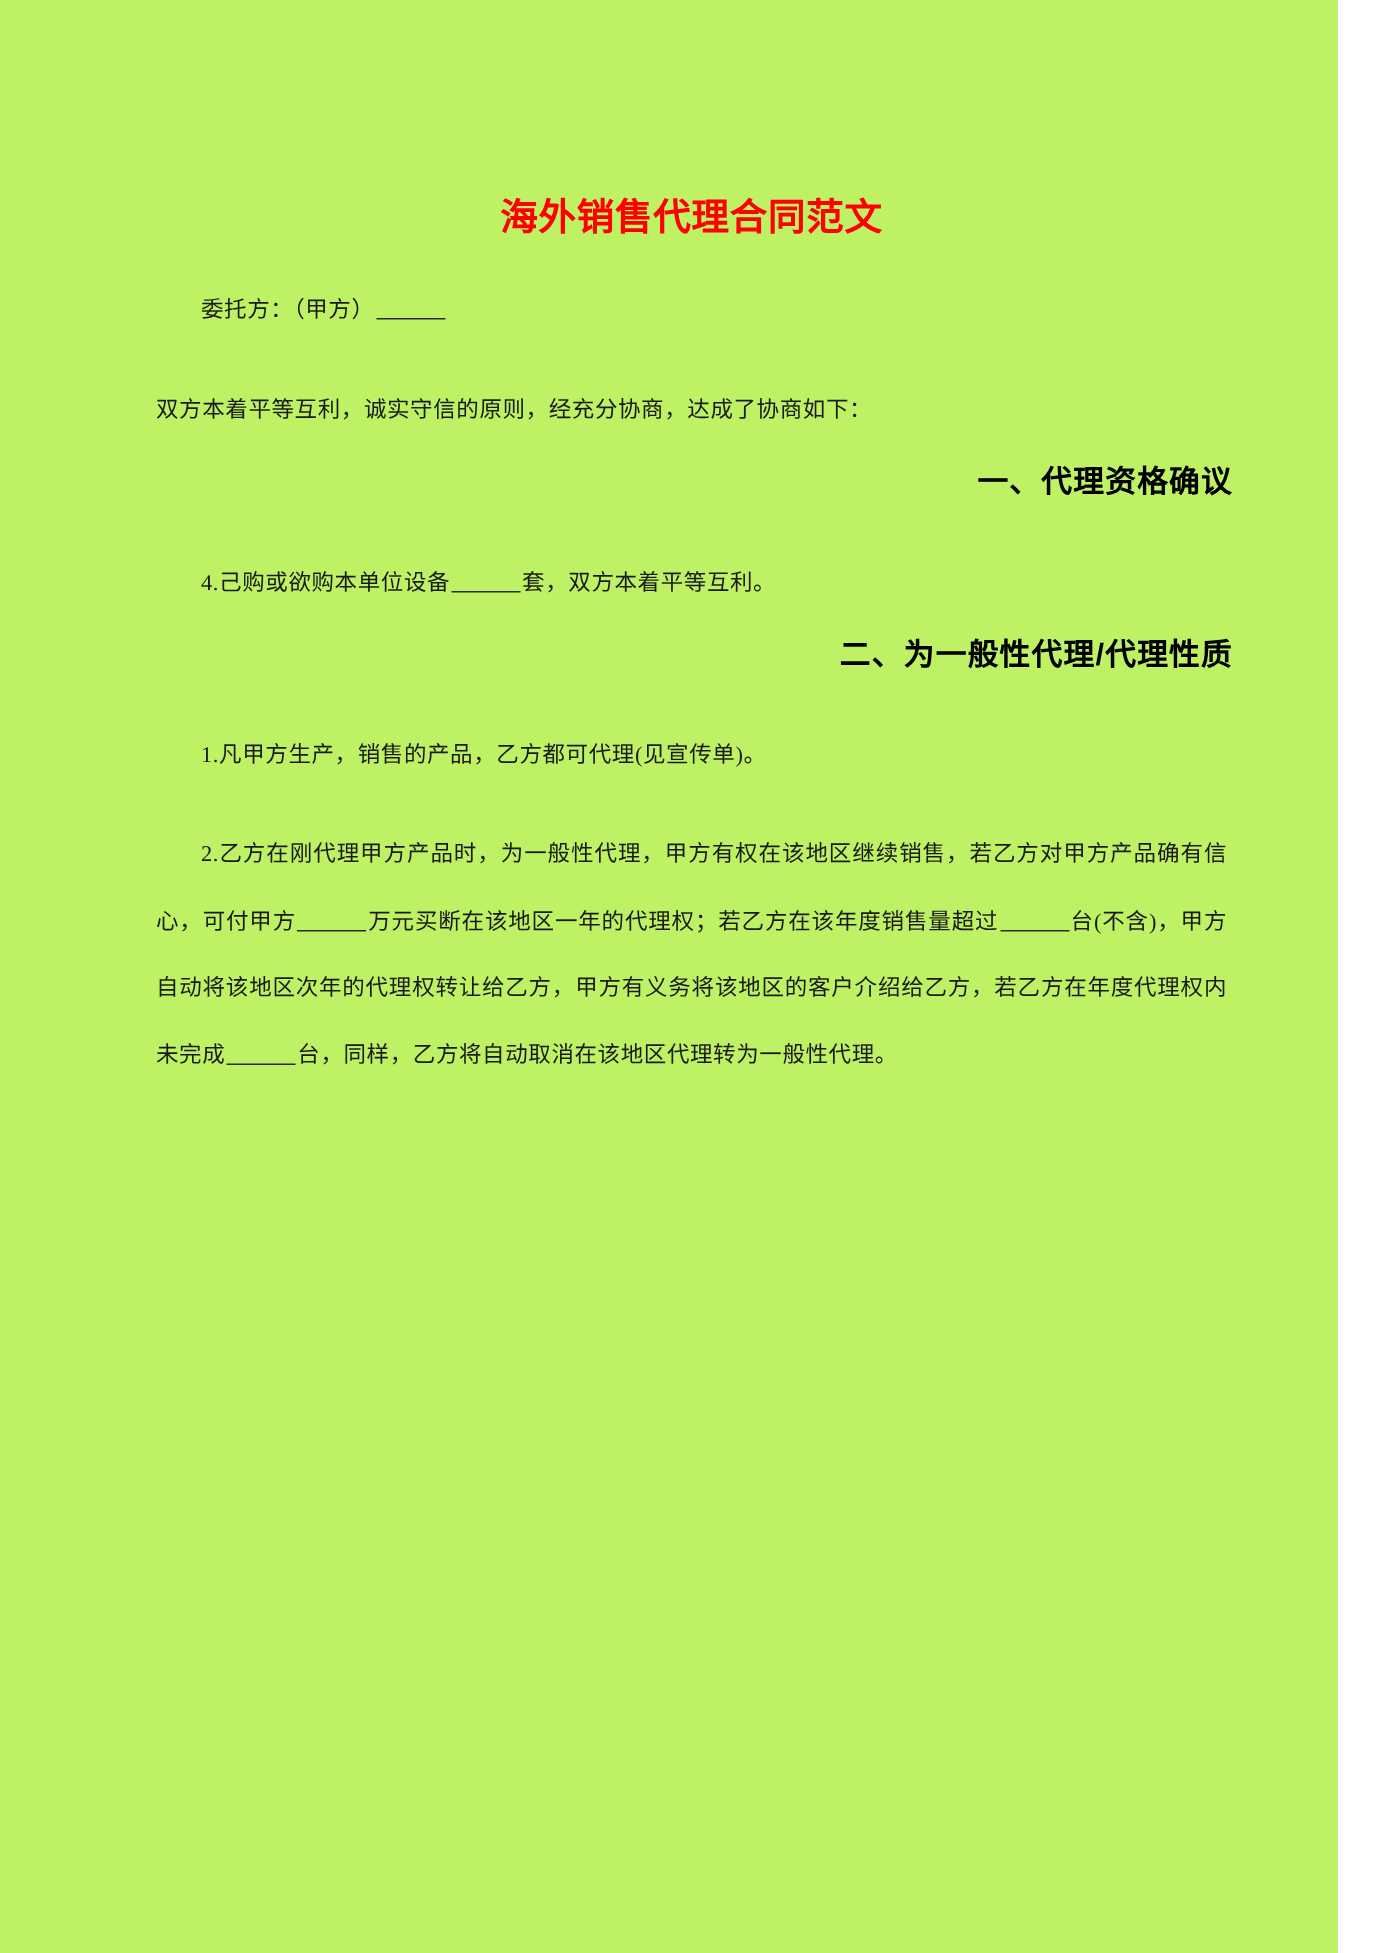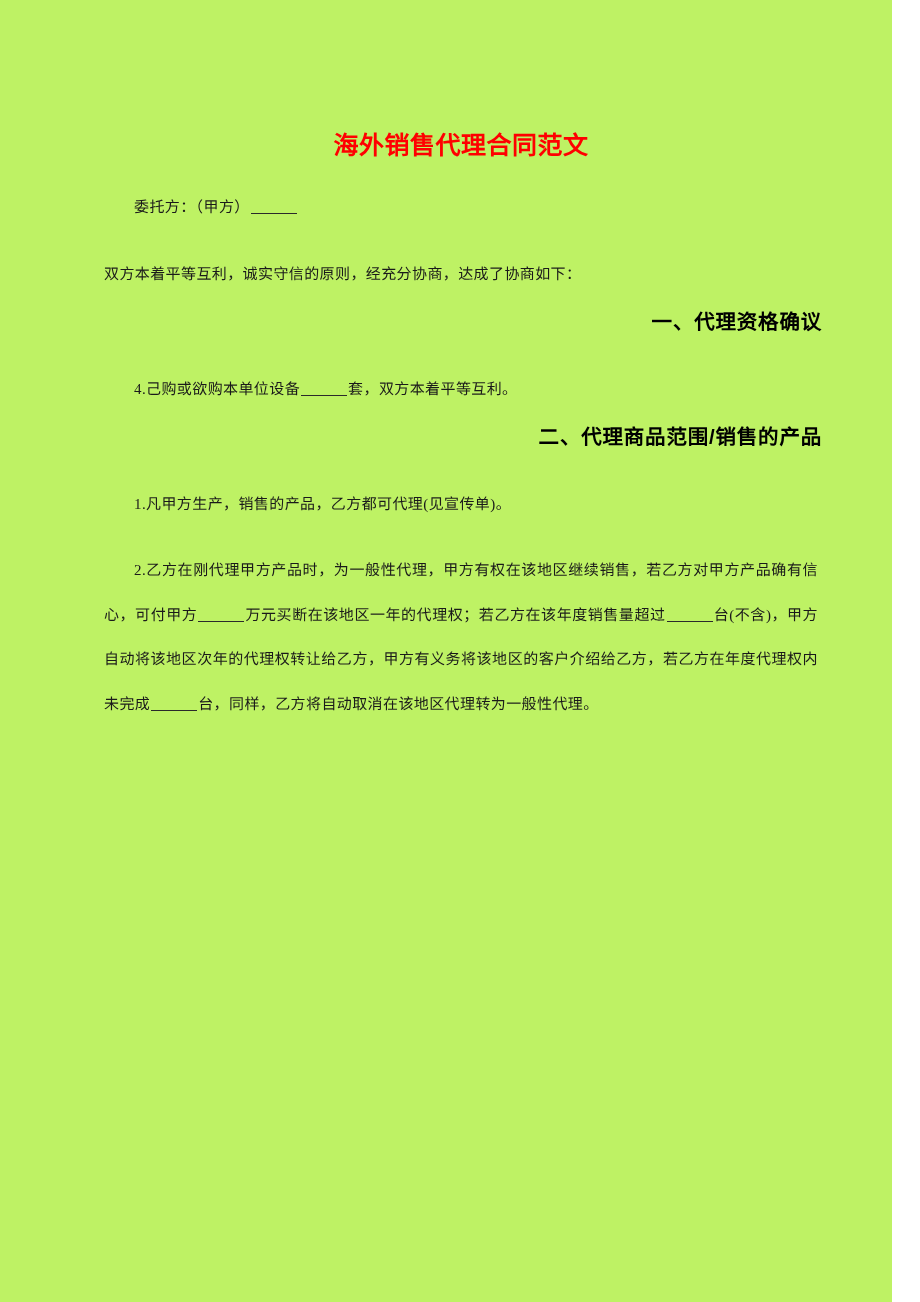--- a/index.html
+++ b/index.html
@@ -114,7 +114,7 @@
       <span>4.</span><span>己购或欲购本单位设备</span><span class="blank"></span><span>套，双方本着平等互利。</span>
     </p>
 
-    <h2 class="section-heading gap-d">二、代理商品范围/销售的产品</h2>
+    <h2 class="section-heading gap-d">二、为一般性代理/代理性质</h2>
 
     <p class="para indent gap-c">
       <span>1.</span><span>凡甲方生产，销售的产品，乙方都可代理(见宣传单)。</span>

